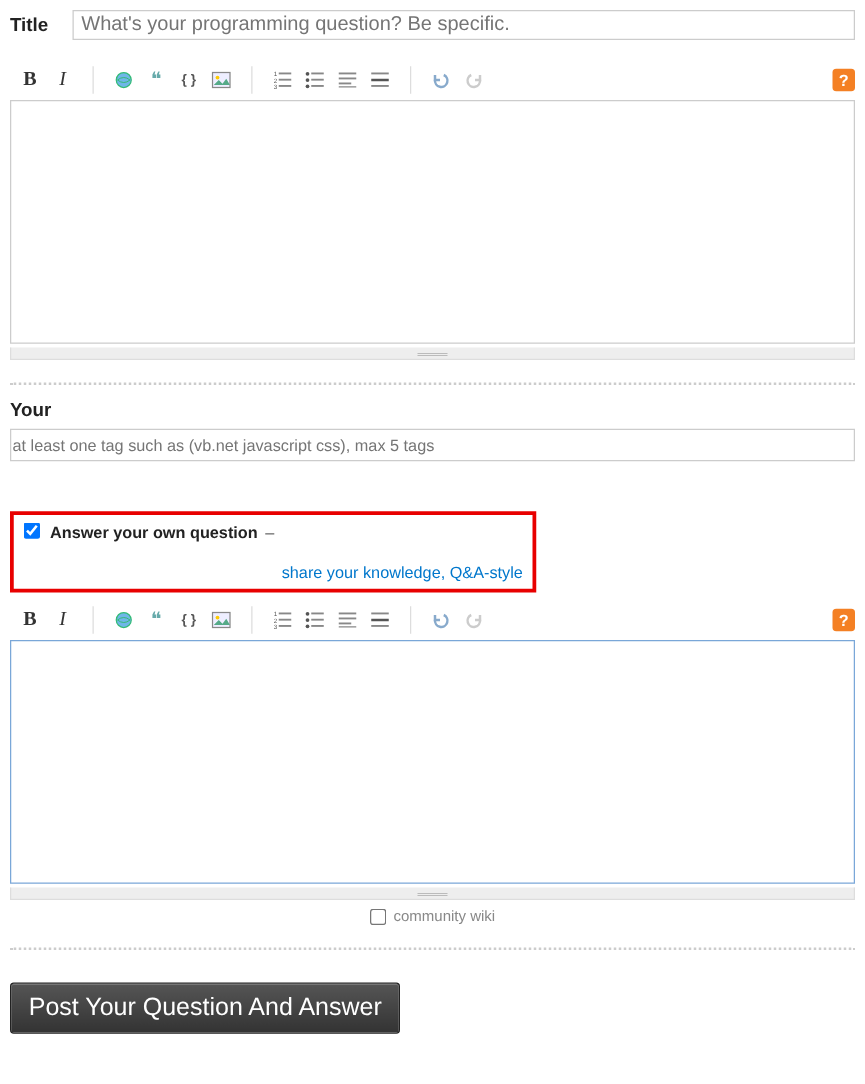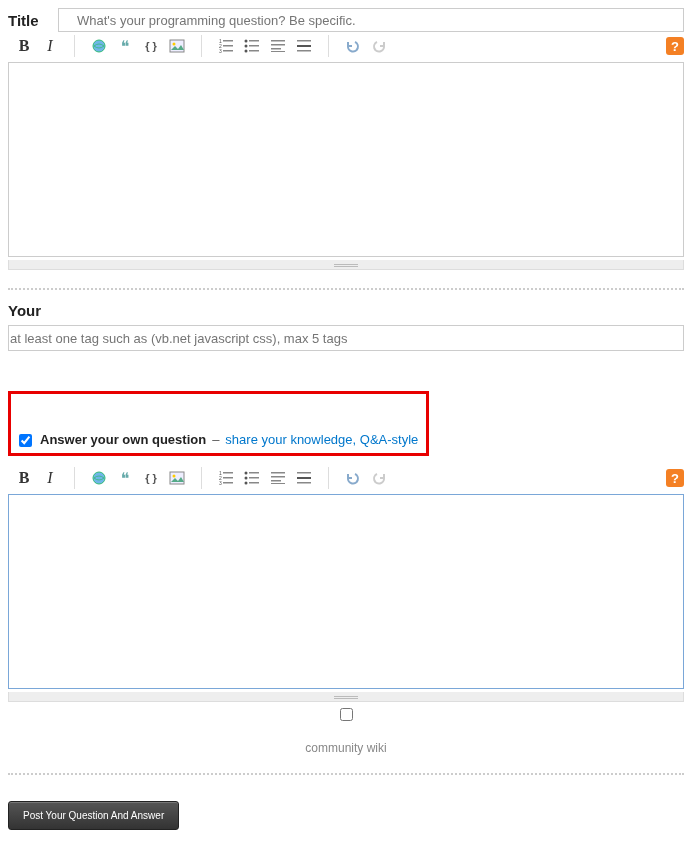--- a/index.html
+++ b/index.html
@@ -11,7 +11,7 @@
   width: 692px;
   padding: 8px;
 }
-.row { display: flex; align-items: center; margin-bottom: 0; }
+.row { display: flex; align-items: center; margin-bottom: 18px; }
 .label-title {
   font-weight: bold;
   font-size: 15px;

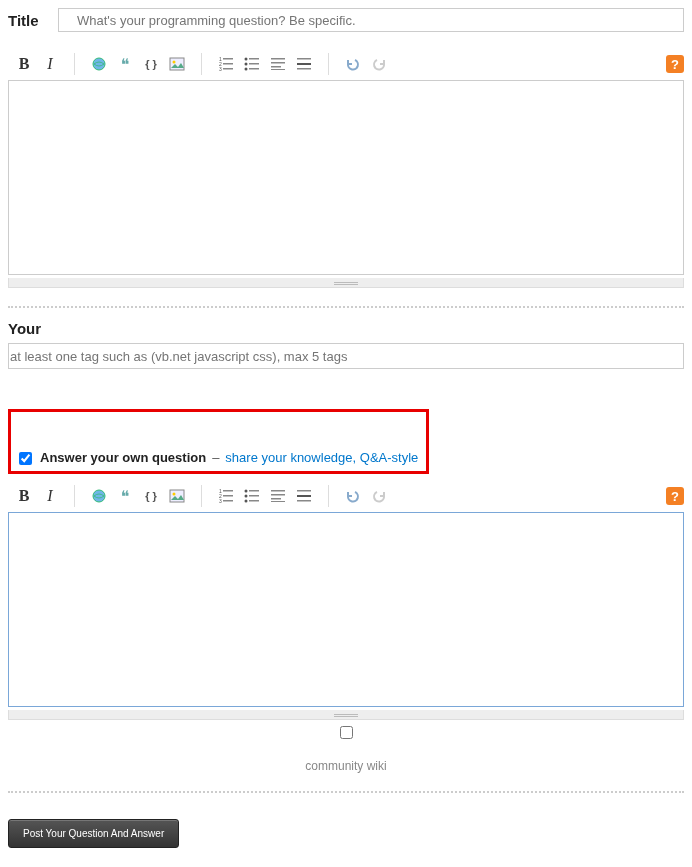--- a/index.html
+++ b/index.html
@@ -20,8 +20,8 @@
 .title-input {
   flex: 1;
   border: 1px solid #ccc;
-  padding: 4px 18px;
-  font-size: 13px;
+  padding: 4px 6px;
+  font-size: 16px;
   color: #888;
   height: 24px;
 }

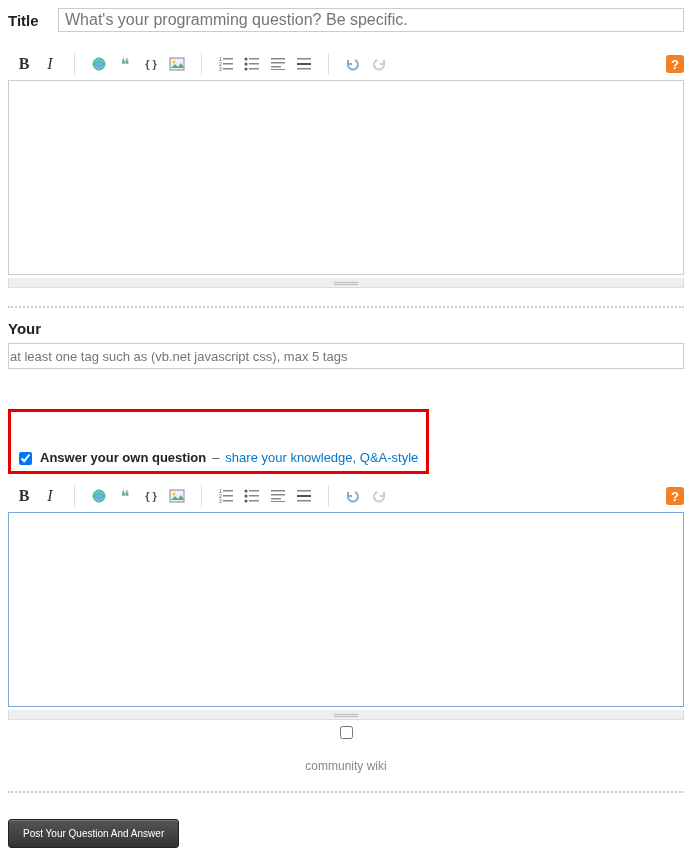--- a/index.html
+++ b/index.html
@@ -109,7 +109,7 @@
   border: 3px solid #e80000;
   padding: 6px 8px;
   display: inline-flex;
-  align-items: flex-end;
+  align-items: flex-start;
   gap: 4px;
   margin-top: 40px;
   margin-bottom: 8px;

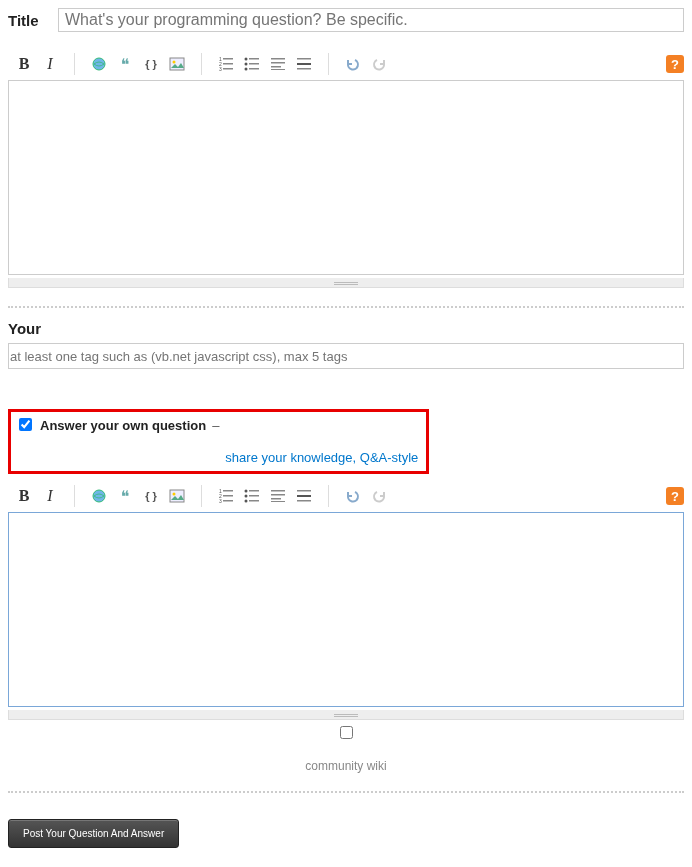--- a/index.html
+++ b/index.html
@@ -120,13 +120,12 @@
 .self-answer-link { color: #07c; text-decoration: none; cursor: pointer; margin-top: 32px; }
 .cw-row {
   display: flex;
-  justify-content: space-between;
-  align-items: center;
-  gap: 20px;
+  justify-content: center;
+  align-items: center;
+  gap: 6px;
   font-size: 12px;
   color: #888;
   margin-top: 6px;
-  flex-direction: column;
 }
 .submit-btn {
   background: linear-gradient(#555, #333);

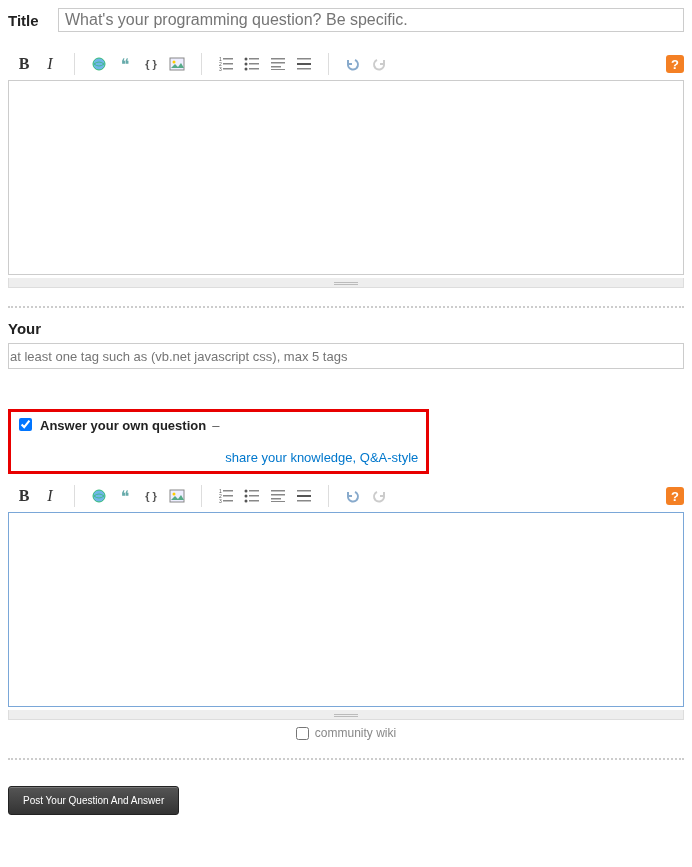--- a/index.html
+++ b/index.html
@@ -133,7 +133,7 @@
   border: 1px solid #222;
   border-radius: 3px;
   padding: 8px 14px;
-  font-size: 10px;
+  font-size: 20px;
   cursor: pointer;
   margin-top: 14px;
   box-shadow: inset 0 1px 0 rgba(255,255,255,0.2);

